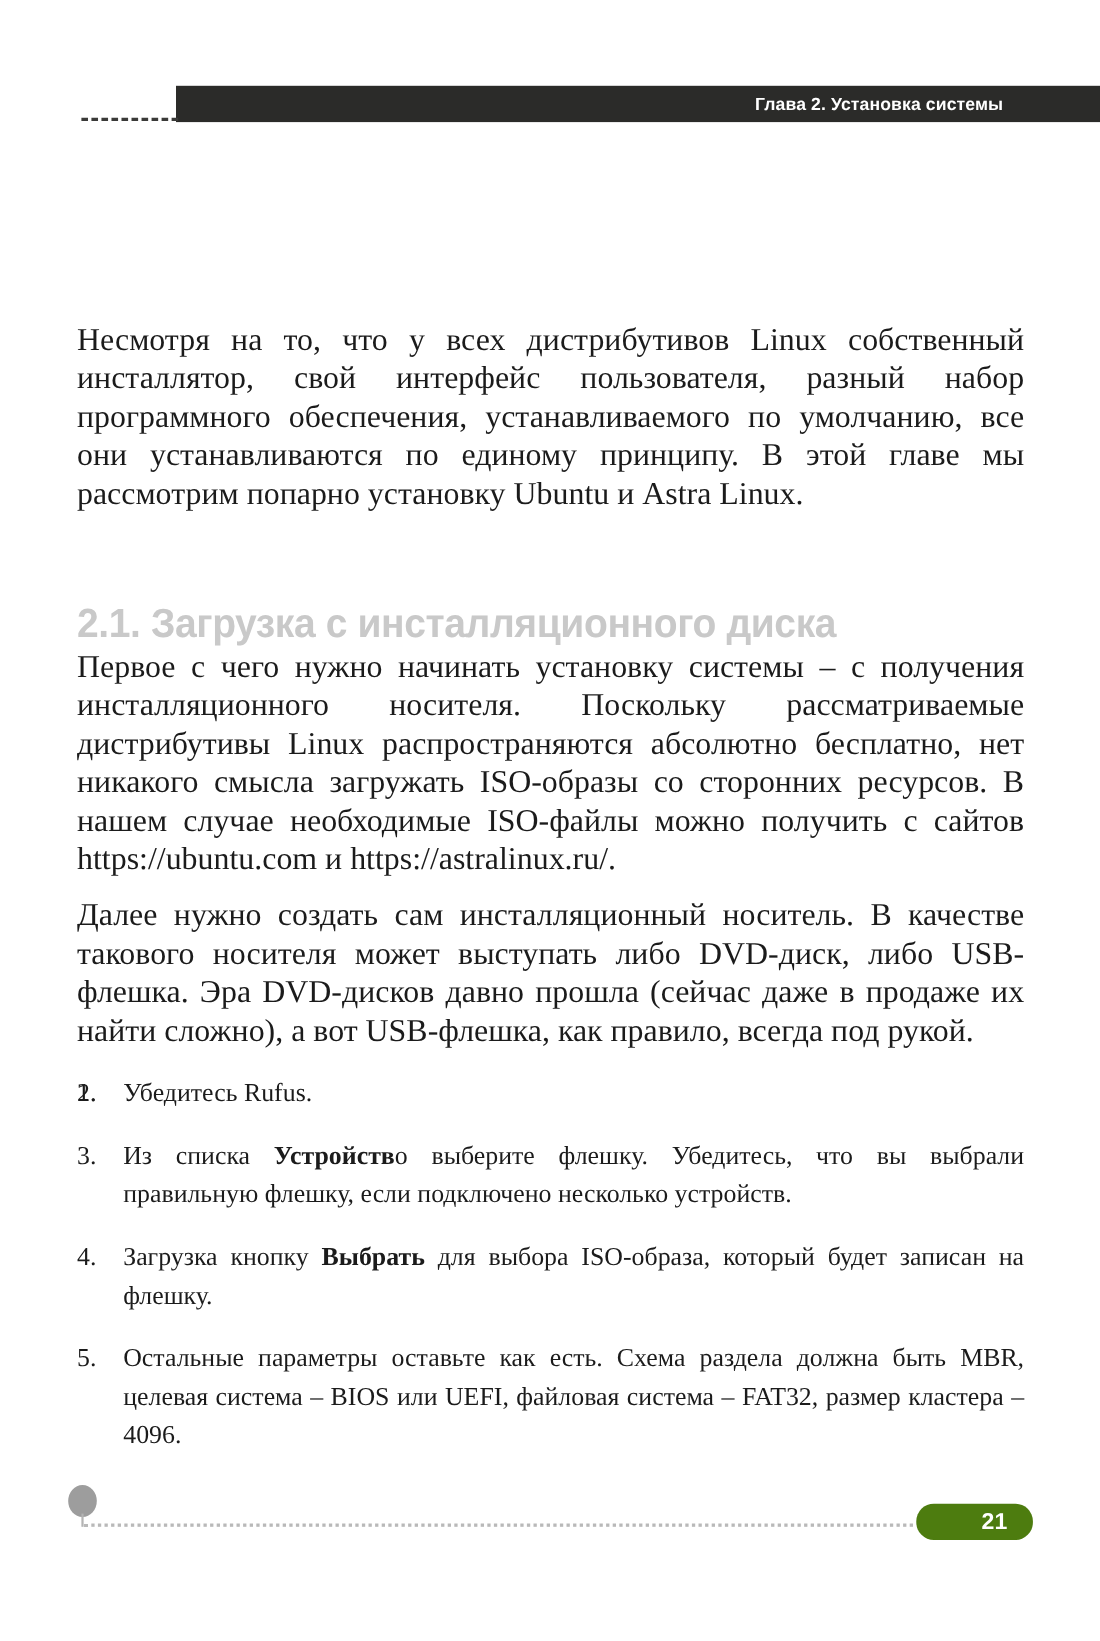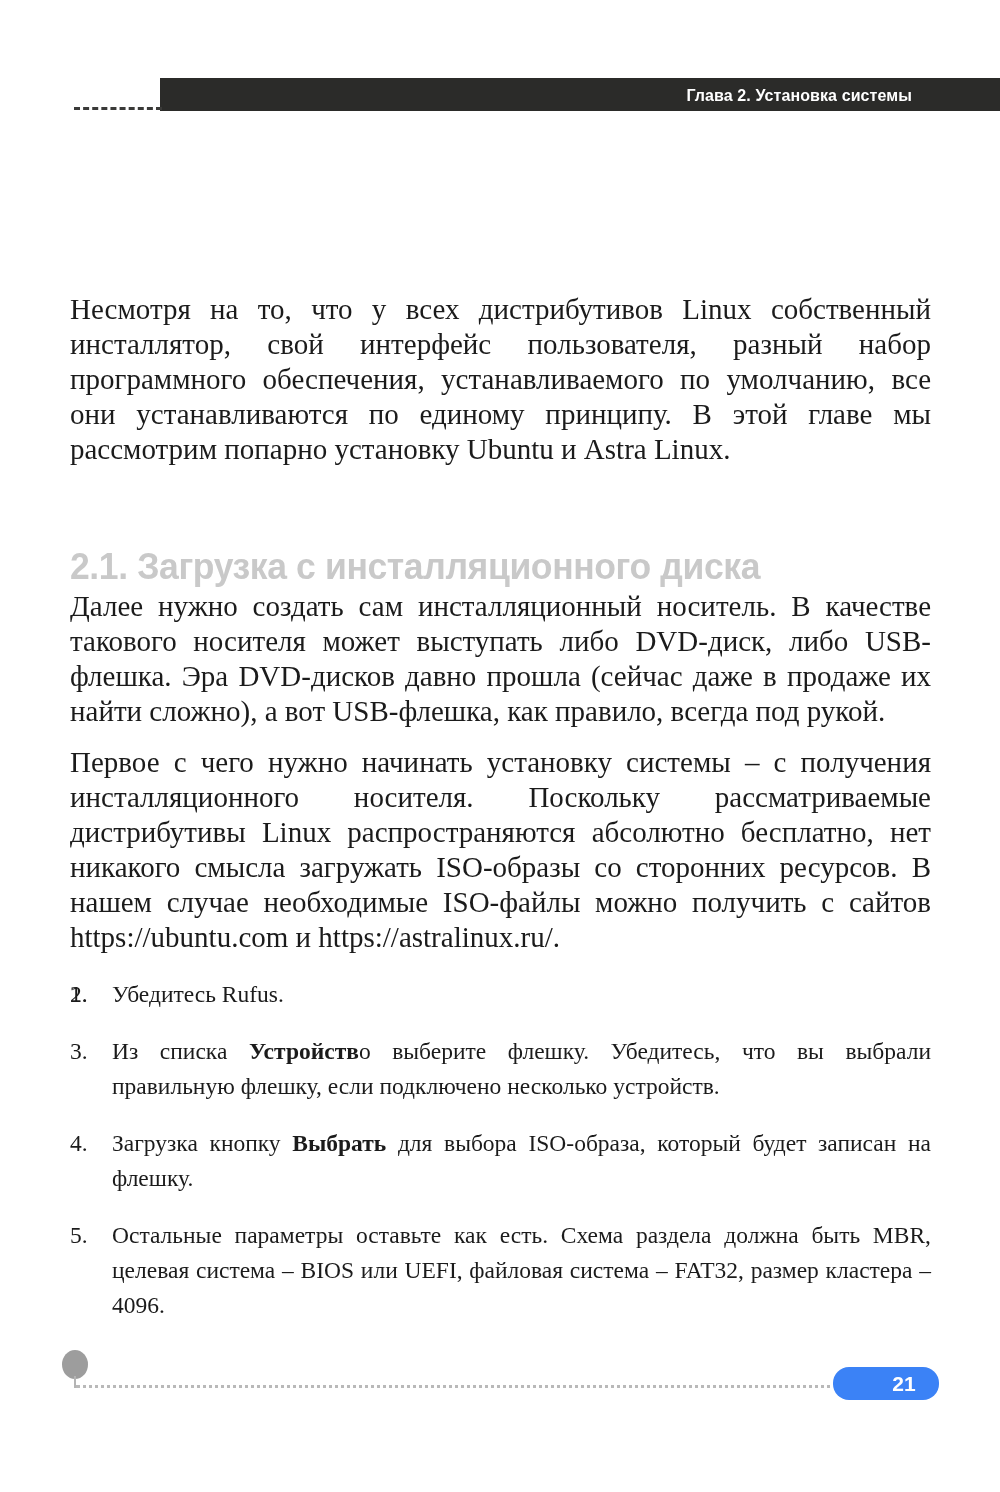--- a/index.html
+++ b/index.html
@@ -180,9 +180,9 @@
     <h2 class="section-heading">2.1. Загрузка с инсталляционного диска</h2>
   </div>
 
+  <p class="body-text">Первое с чего нужно начинать установку системы – с получения инсталляционного носителя. Поскольку рассматриваемые дистрибутивы Linux распространяются абсолютно бесплатно, нет никакого смысла загружать ISO-образы со сторонних ресурсов. В нашем случае необходимые ISO-файлы можно получить с сайтов https://ubuntu.com и https://astralinux.ru/.</p>
+
   <p class="body-text">Далее нужно создать сам инсталляционный носитель. В качестве такового носителя может выступать либо DVD-диск, либо USB-флешка. Эра DVD-дисков давно прошла (сейчас даже в продаже их найти сложно), а вот USB-флешка, как правило, всегда под рукой.</p>
-
-  <p class="body-text">Первое с чего нужно начинать установку системы – с получения инсталляционного носителя. Поскольку рассматриваемые дистрибутивы Linux распространяются абсолютно бесплатно, нет никакого смысла загружать ISO-образы со сторонних ресурсов. В нашем случае необходимые ISO-файлы можно получить с сайтов https://ubuntu.com и https://astralinux.ru/.</p>
 
 
   <ol class="steps">

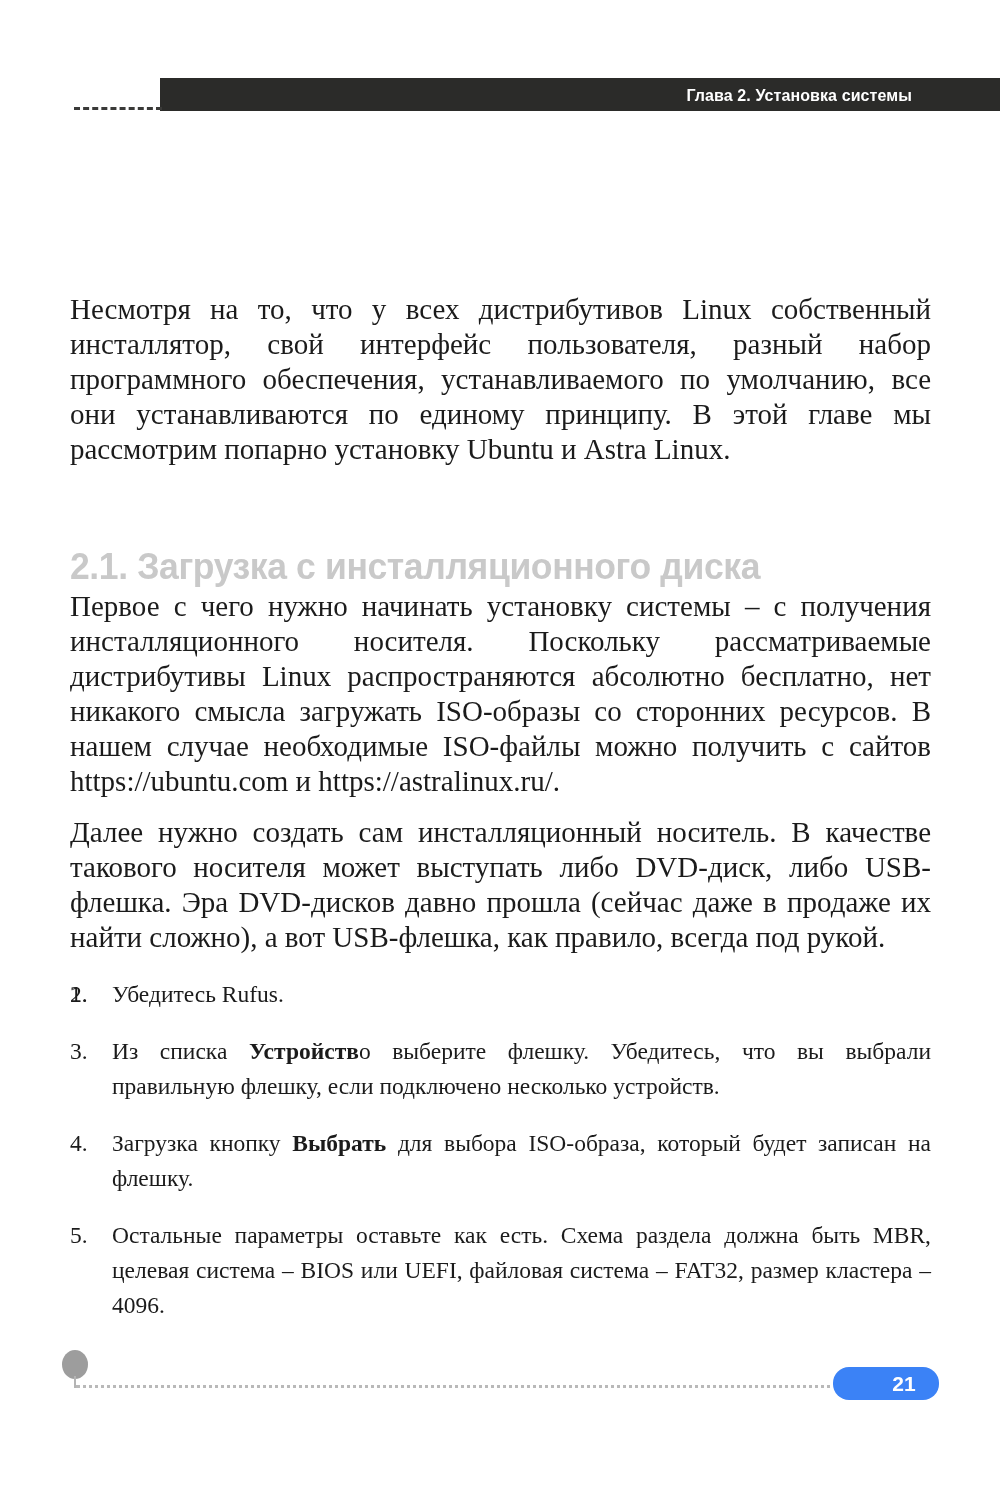--- a/index.html
+++ b/index.html
@@ -154,7 +154,7 @@
     width: 70px;
     height: 33px;
     border-radius: 16px;
-    background: #3b82f6;
+    background: #4d7c0f;
     color: #ffffff;
     font-family: "Liberation Sans", sans-serif;
     font-weight: bold;

